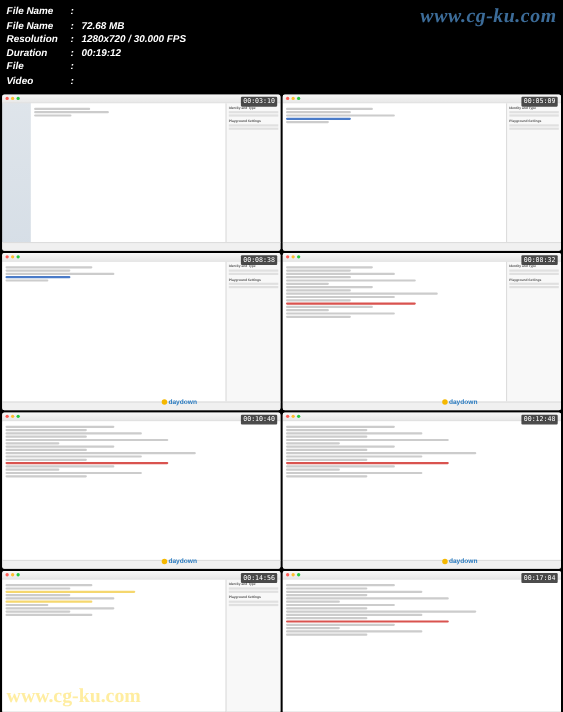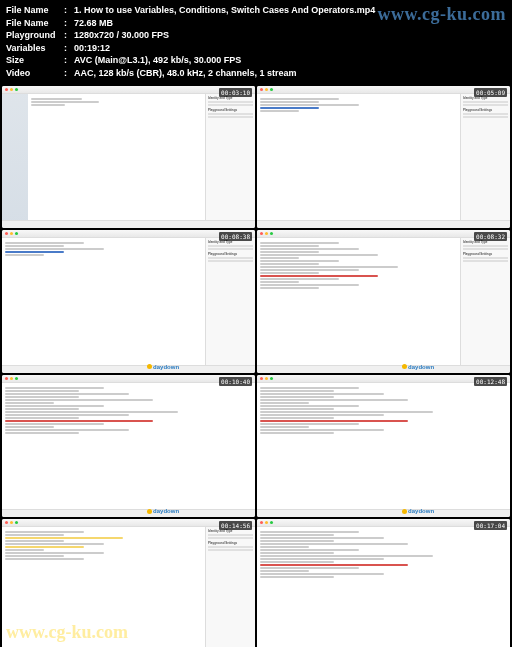--- a/index.html
+++ b/index.html
@@ -19,6 +19,7 @@
     padding: 4px 6px;
     line-height: 1.4;
     position: relative;
+    font-style: italic;
   }
   .header-row {
     display: flex;

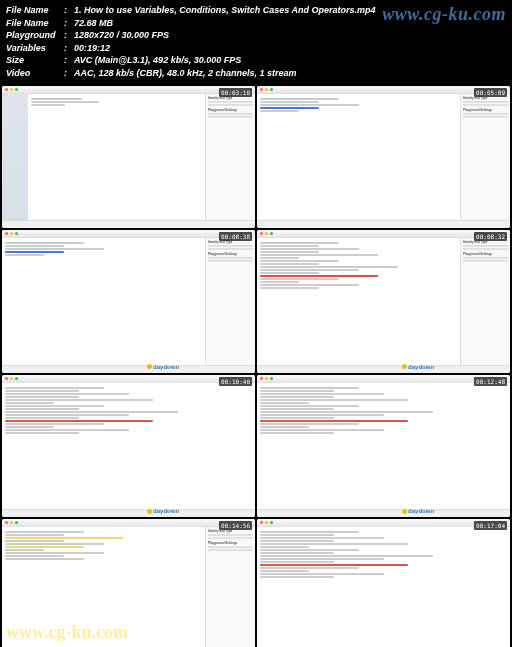--- a/index.html
+++ b/index.html
@@ -185,7 +185,6 @@
   <div class="header-row">
     <span class="header-label">File Name</span>
     <span class="header-sep">:</span>
-    <span>1. How to use Variables, Conditions, Switch Cases And Operators.mp4</span>
   </div>
   <div class="header-row">
     <span class="header-label">File Name</span>

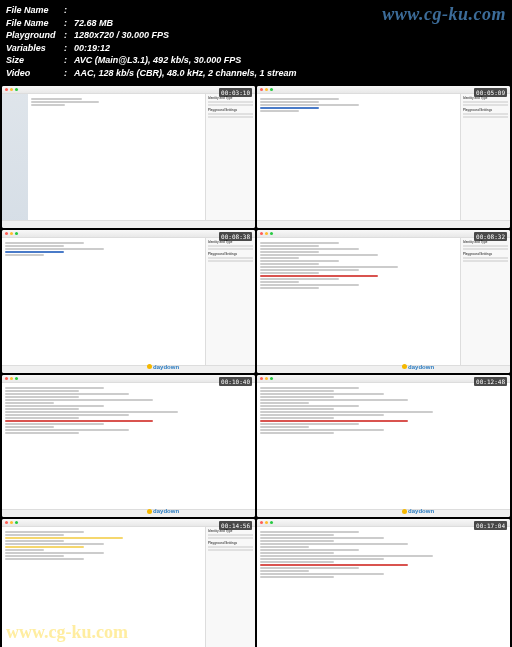--- a/index.html
+++ b/index.html
@@ -192,7 +192,7 @@
     <span>72.68 MB</span>
   </div>
   <div class="header-row">
-    <span class="header-label">Playground</span>
+    <span class="header-label">Resolution</span>
     <span class="header-sep">:</span>
     <span>1280x720 / 30.000 FPS</span>
   </div>

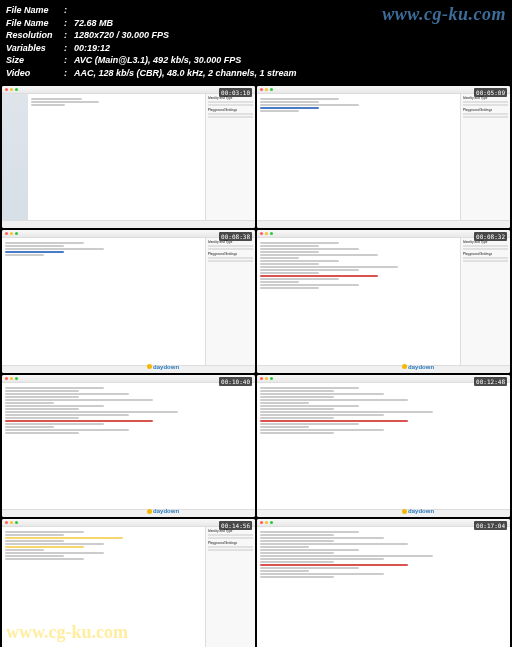--- a/index.html
+++ b/index.html
@@ -197,7 +197,7 @@
     <span>1280x720 / 30.000 FPS</span>
   </div>
   <div class="header-row">
-    <span class="header-label">Variables</span>
+    <span class="header-label">Duration</span>
     <span class="header-sep">:</span>
     <span>00:19:12</span>
   </div>

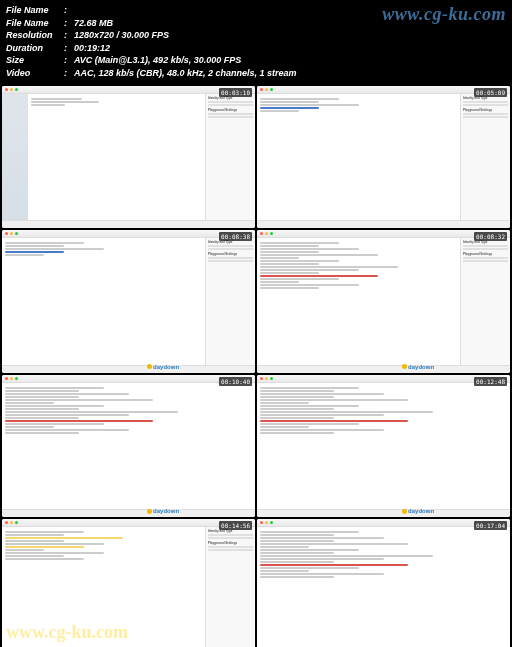--- a/index.html
+++ b/index.html
@@ -202,7 +202,7 @@
     <span>00:19:12</span>
   </div>
   <div class="header-row">
-    <span class="header-label">Size</span>
+    <span class="header-label">File</span>
     <span class="header-sep">:</span>
     <span>AVC (Main@L3.1), 492 kb/s, 30.000 FPS</span>
   </div>

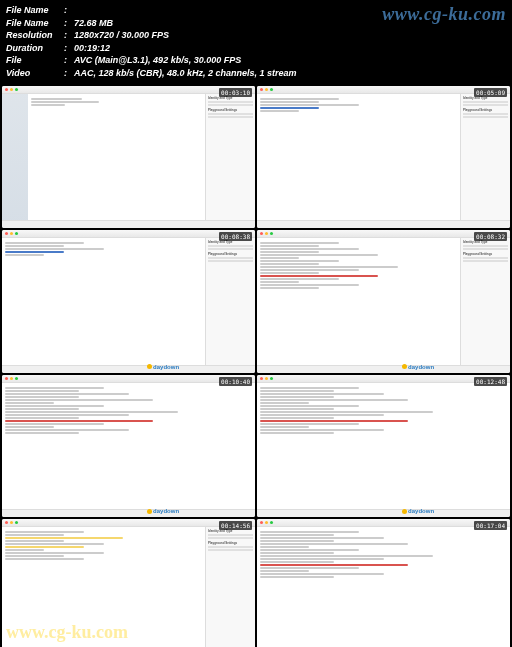--- a/index.html
+++ b/index.html
@@ -204,7 +204,6 @@
   <div class="header-row">
     <span class="header-label">File</span>
     <span class="header-sep">:</span>
-    <span>AVC (Main@L3.1), 492 kb/s, 30.000 FPS</span>
   </div>
   <div class="header-row">
     <span class="header-label">Video</span>

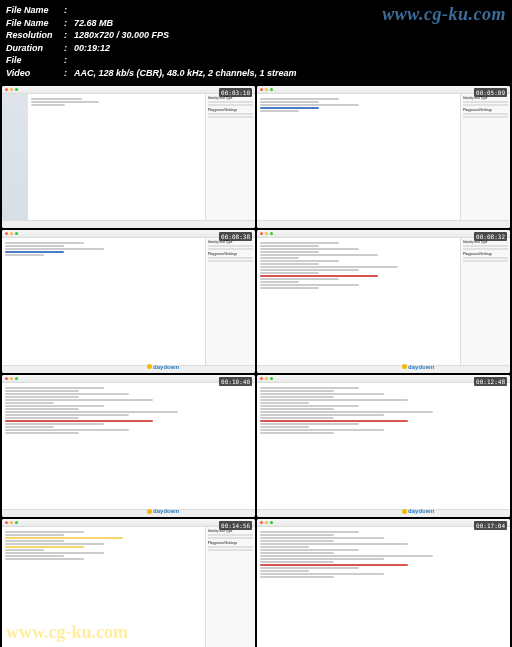--- a/index.html
+++ b/index.html
@@ -208,7 +208,6 @@
   <div class="header-row">
     <span class="header-label">Video</span>
     <span class="header-sep">:</span>
-    <span>AAC, 128 kb/s (CBR), 48.0 kHz, 2 channels, 1 stream</span>
   </div>
   <div class="watermark-top">www.cg-ku.com</div>
 </div>

